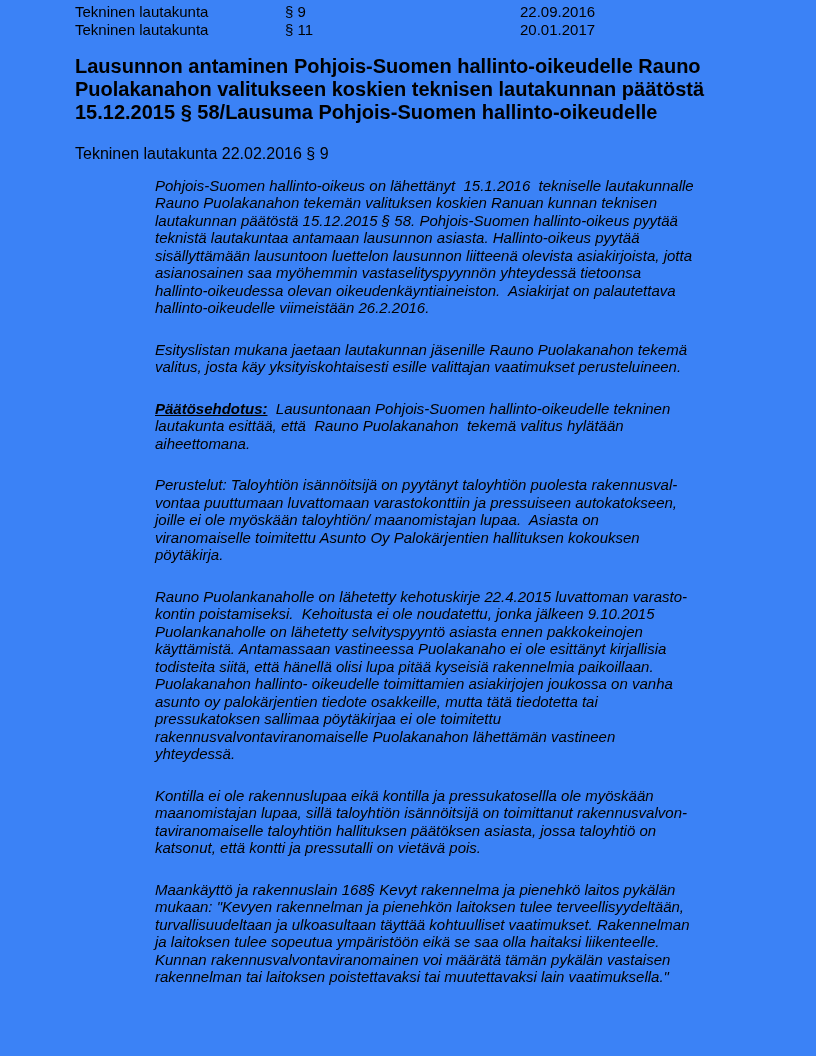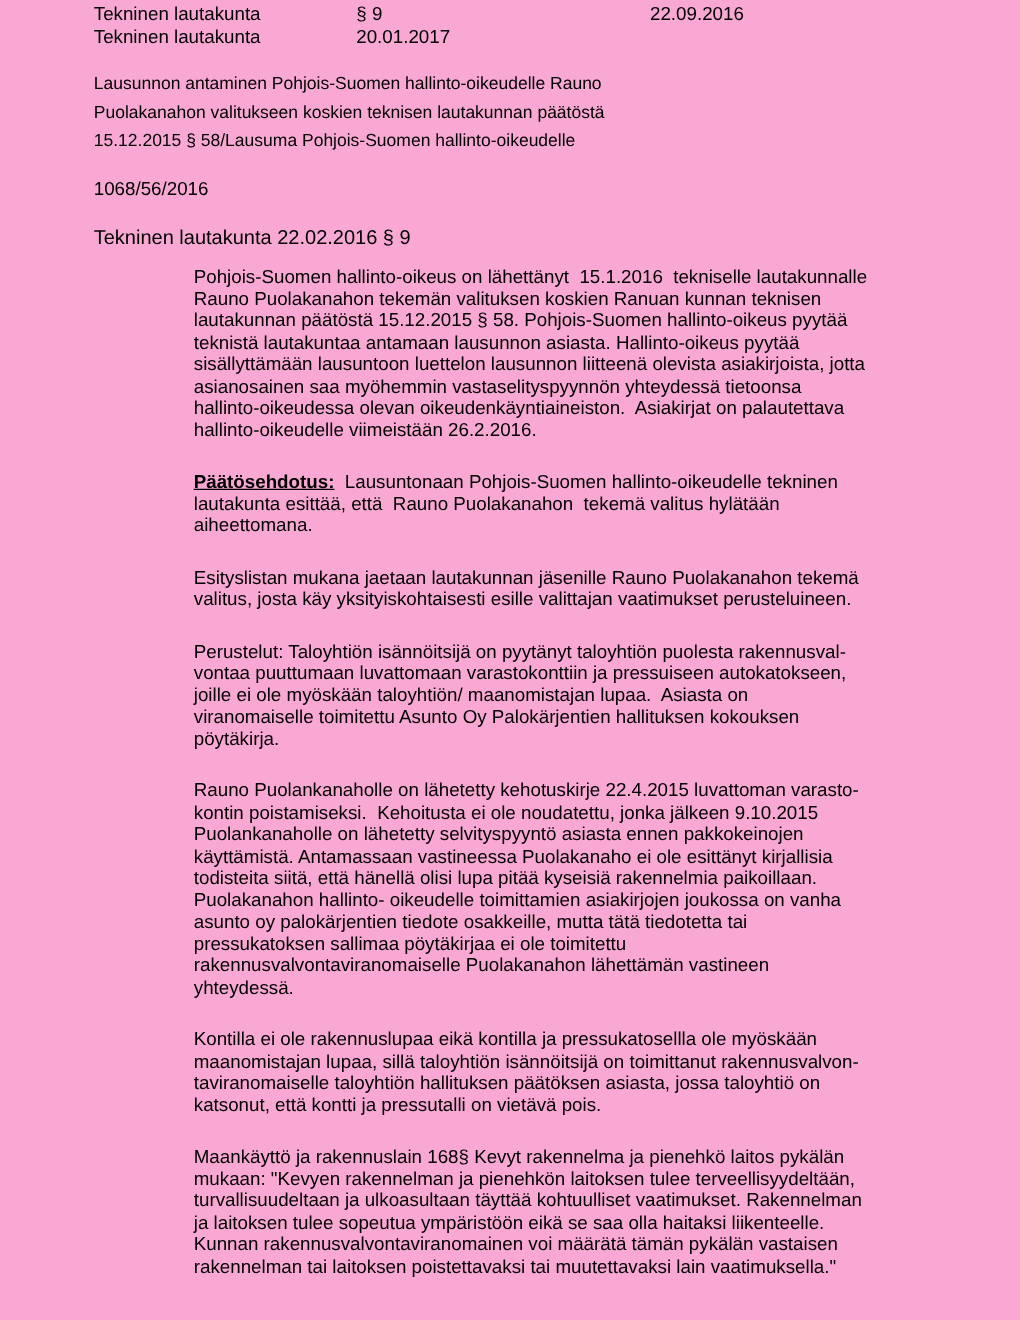--- a/index.html
+++ b/index.html
@@ -7,7 +7,7 @@
     position: relative;
     width: 816px;
     height: 1056px;
-    background: #f9a8d4;
+    background: #3b82f6;
     color: #000000;
     font-family: "Liberation Sans", sans-serif;
     overflow: hidden;

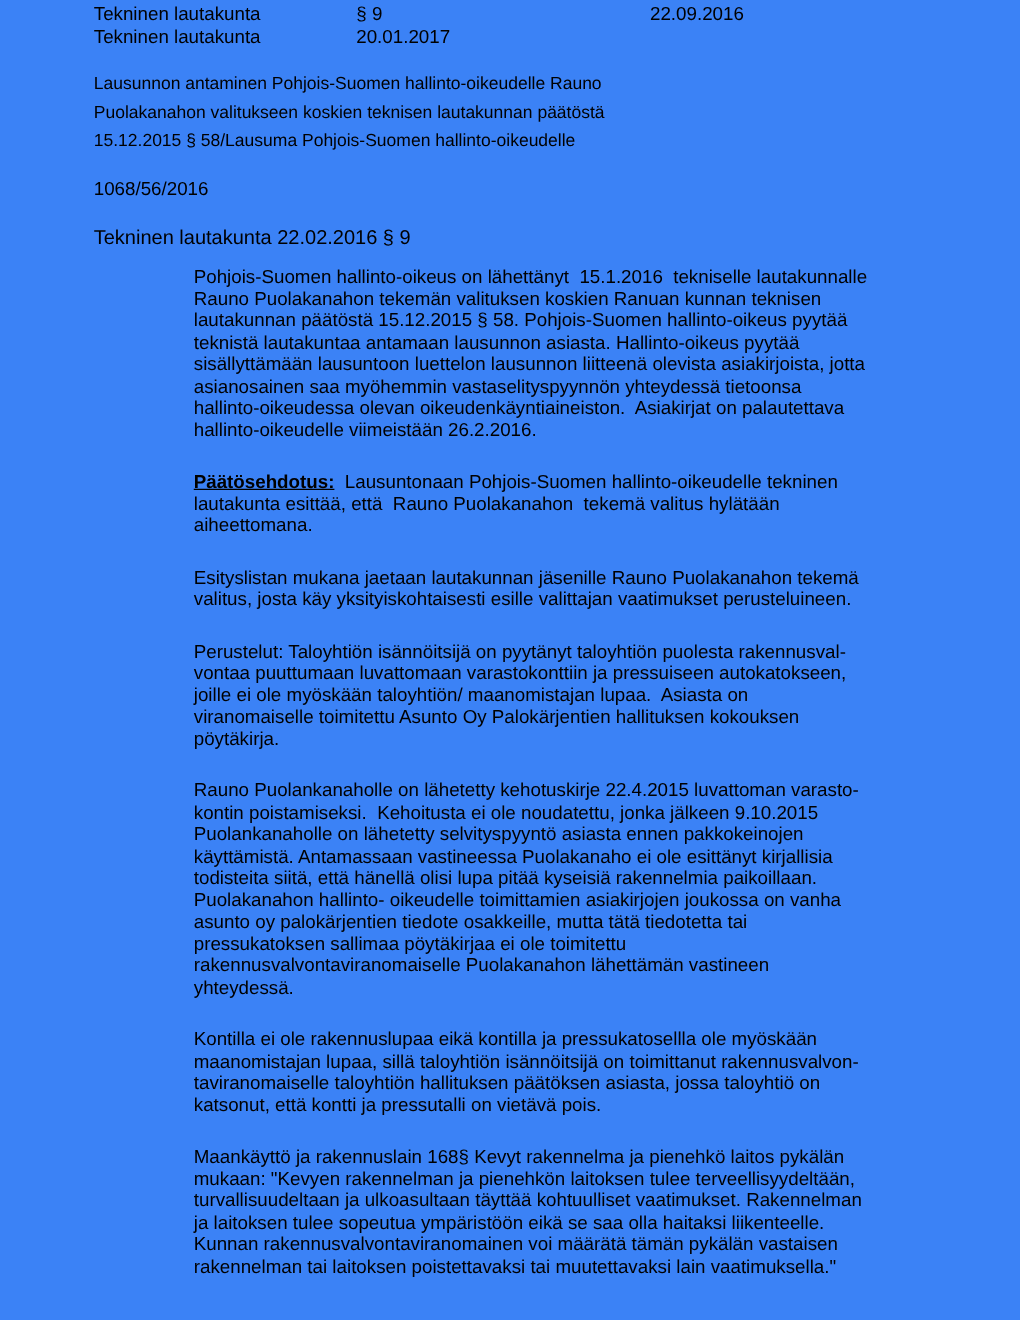--- a/index.html
+++ b/index.html
@@ -68,6 +68,7 @@
 
       <div class="header-row">
         <span class="committee">Tekninen lautakunta</span>
+        <span class="section">§ 11</span>
         <span class="date">20.01.2017</span>
       </div>
     </div>

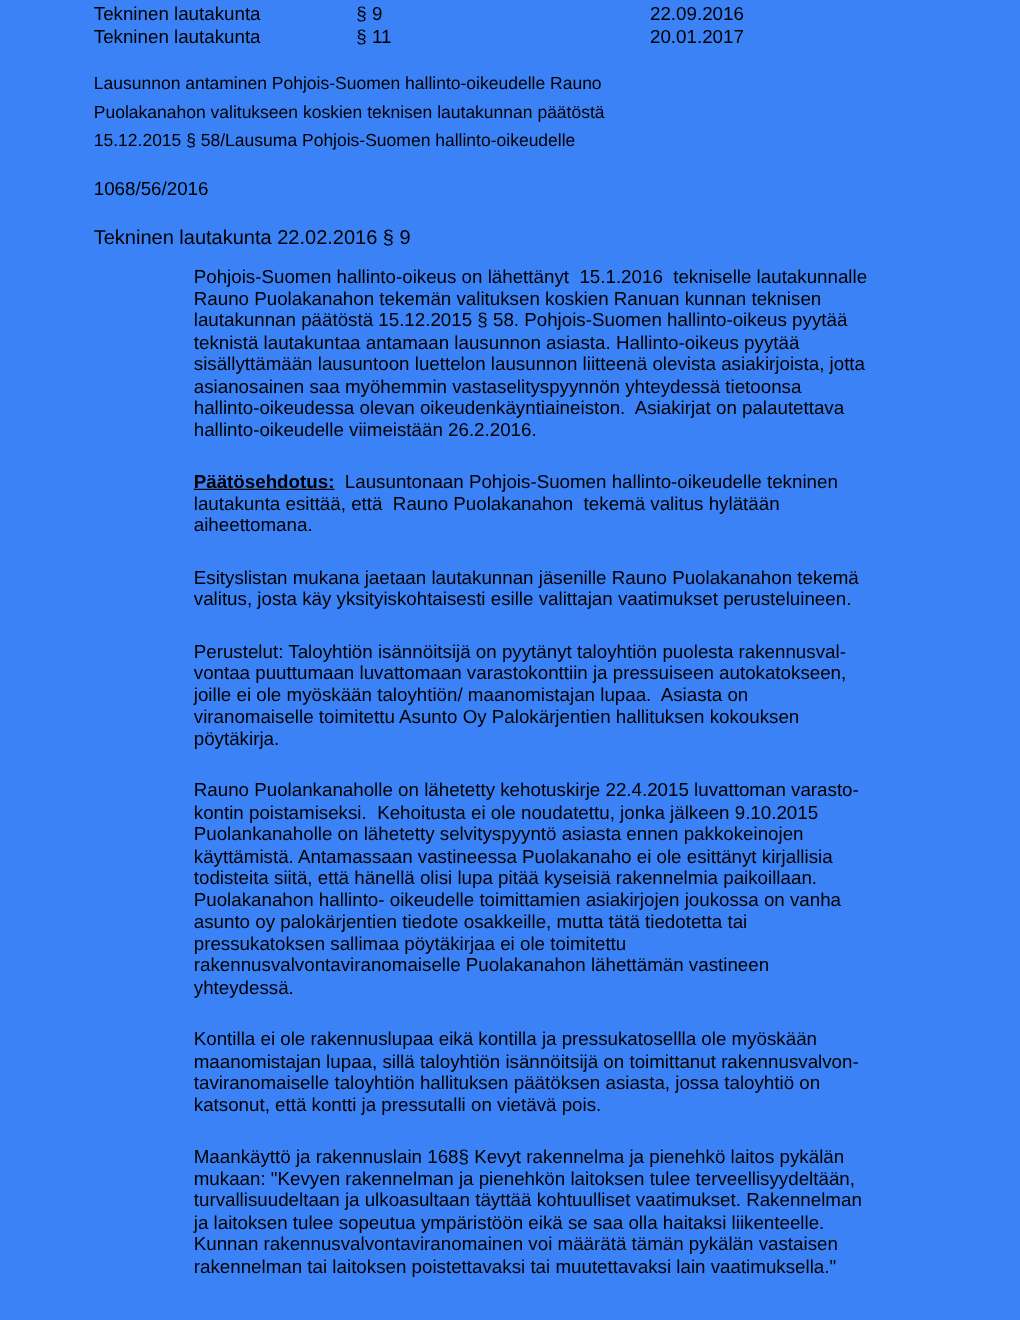--- a/index.html
+++ b/index.html
@@ -23,8 +23,8 @@
   .header-row .section   { width: 235px; }
   .title {
     margin: 17px 60px 16px 75px;
-    font-size: 14px;
-    font-weight: normal;
+    font-size: 20px;
+    font-weight: bold;
     line-height: 23px;
     white-space: pre-line;
   }

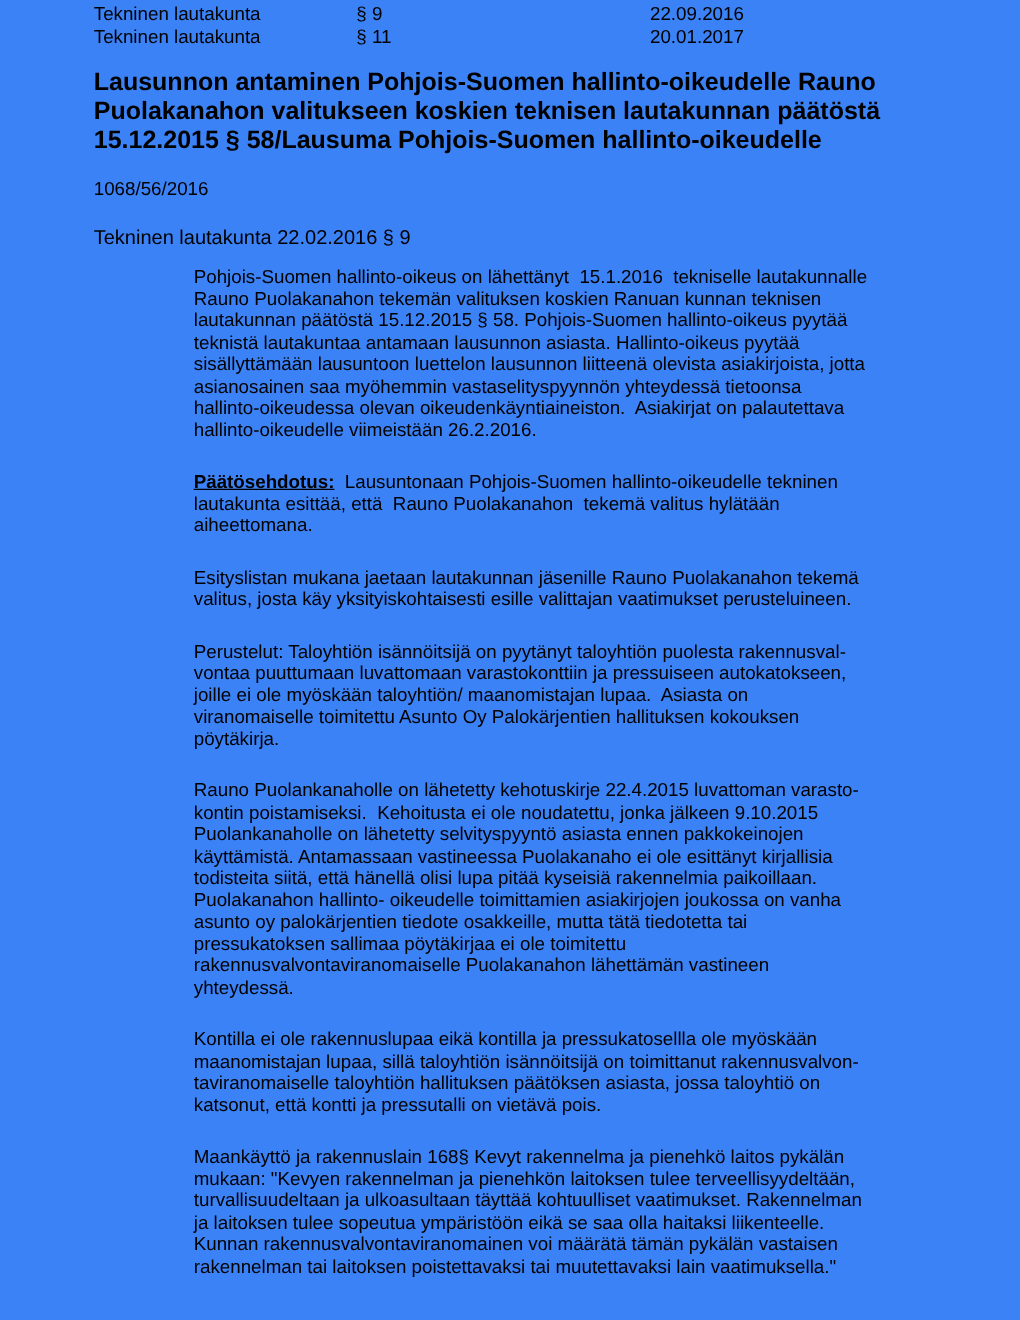--- a/index.html
+++ b/index.html
@@ -77,7 +77,6 @@
 Puolakanahon valitukseen koskien teknisen lautakunnan päätöstä
 15.12.2015 § 58/Lausuma Pohjois-Suomen hallinto-oikeudelle</h1>
 
-  <div class="case-number">1068/56/2016</div>
 
   <div class="meeting-ref">Tekninen lautakunta 22.02.2016 § 9</div>
 

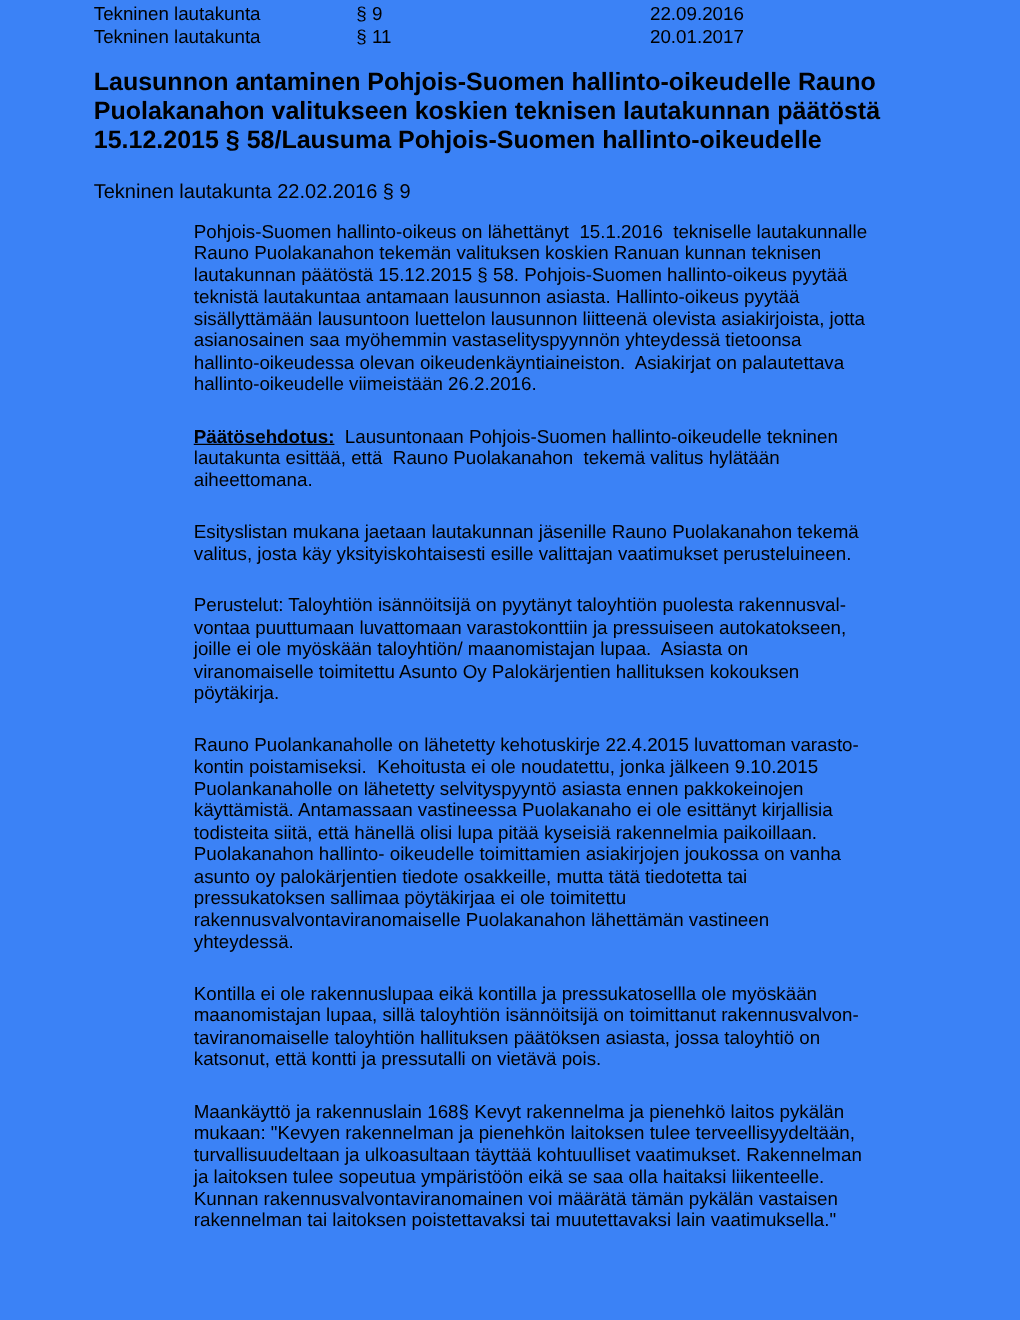--- a/index.html
+++ b/index.html
@@ -47,6 +47,7 @@
   .body-block p.para {
     margin: 0 0 24px 0;
     white-space: pre;
+    font-style: italic;
   }
   .lead {
     font-weight: bold;

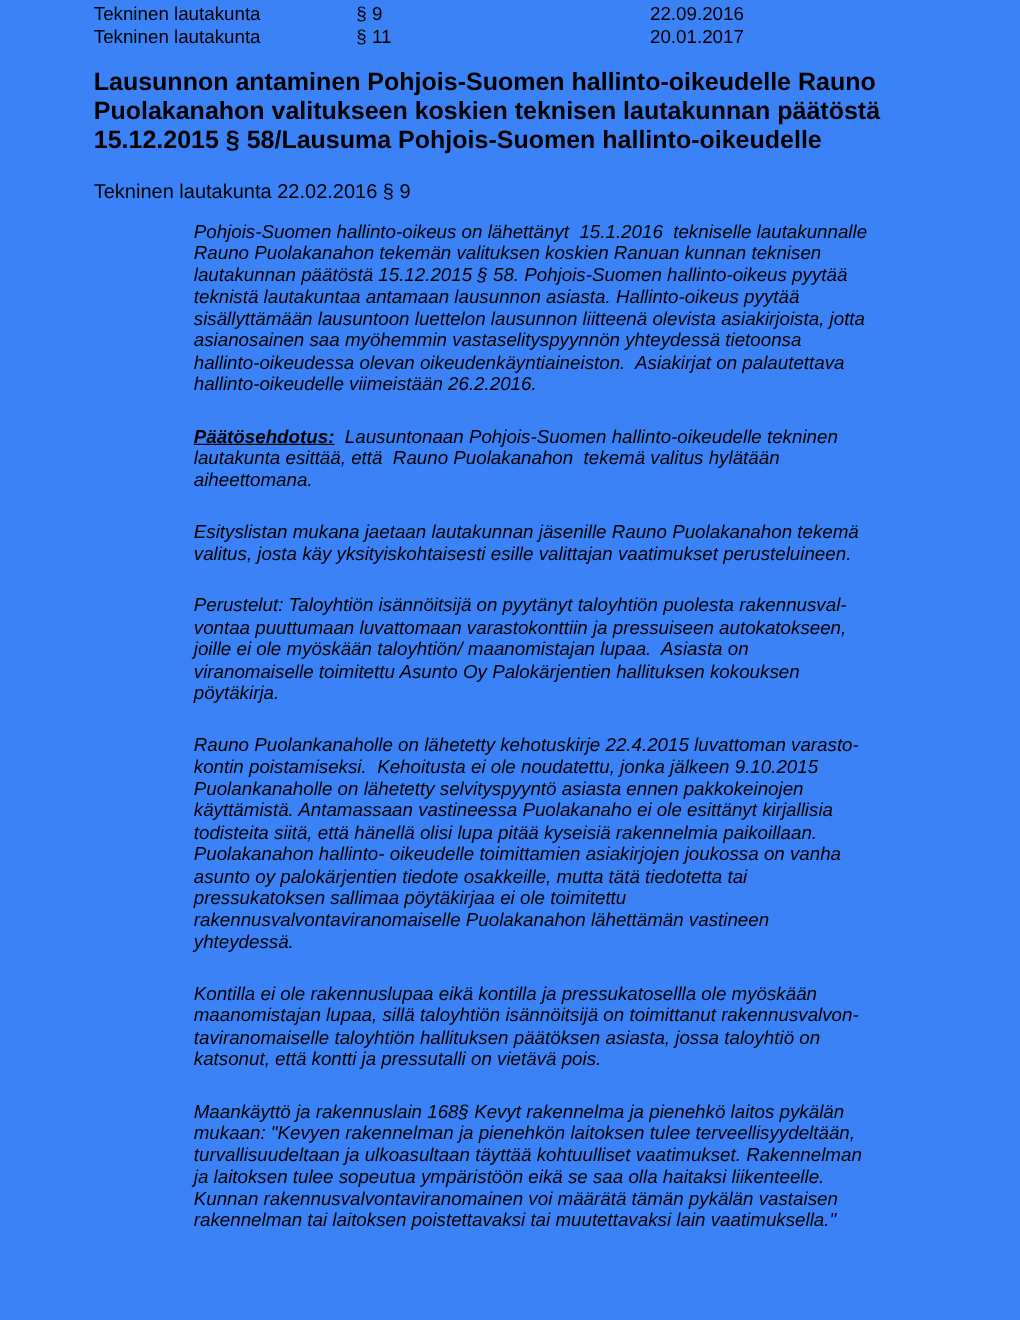--- a/index.html
+++ b/index.html
@@ -92,12 +92,12 @@
 hallinto-oikeudessa olevan oikeudenkäyntiaineiston.  Asiakirjat on palautettava
 hallinto-oikeudelle viimeistään 26.2.2016.</p>
 
+      <p class="para">Esityslistan mukana jaetaan lautakunnan jäsenille Rauno Puolakanahon tekemä
+valitus, josta käy yksityiskohtaisesti esille valittajan vaatimukset perusteluineen.</p>
+
       <p class="para"><span class="lead">Päätösehdotus:</span>  Lausuntonaan Pohjois-Suomen hallinto-oikeudelle tekninen
 lautakunta esittää, että  Rauno Puolakanahon  tekemä valitus hylätään
 aiheettomana.</p>
-
-      <p class="para">Esityslistan mukana jaetaan lautakunnan jäsenille Rauno Puolakanahon tekemä
-valitus, josta käy yksityiskohtaisesti esille valittajan vaatimukset perusteluineen.</p>
 
       <p class="para">Perustelut: Taloyhtiön isännöitsijä on pyytänyt taloyhtiön puolesta rakennusval-
 vontaa puuttumaan luvattomaan varastokonttiin ja pressuiseen autokatokseen,

